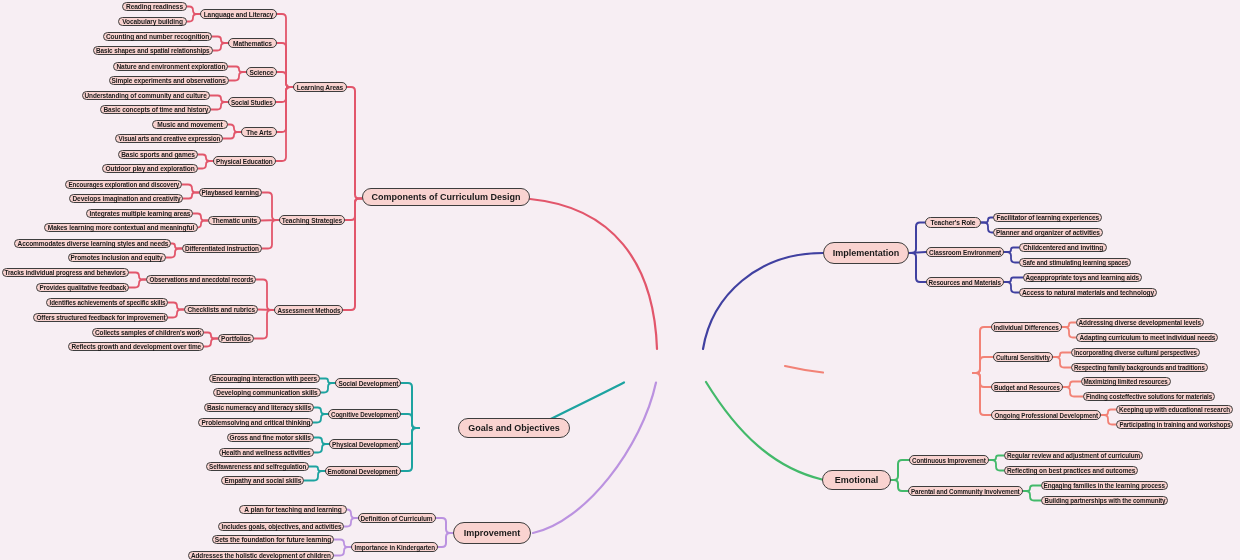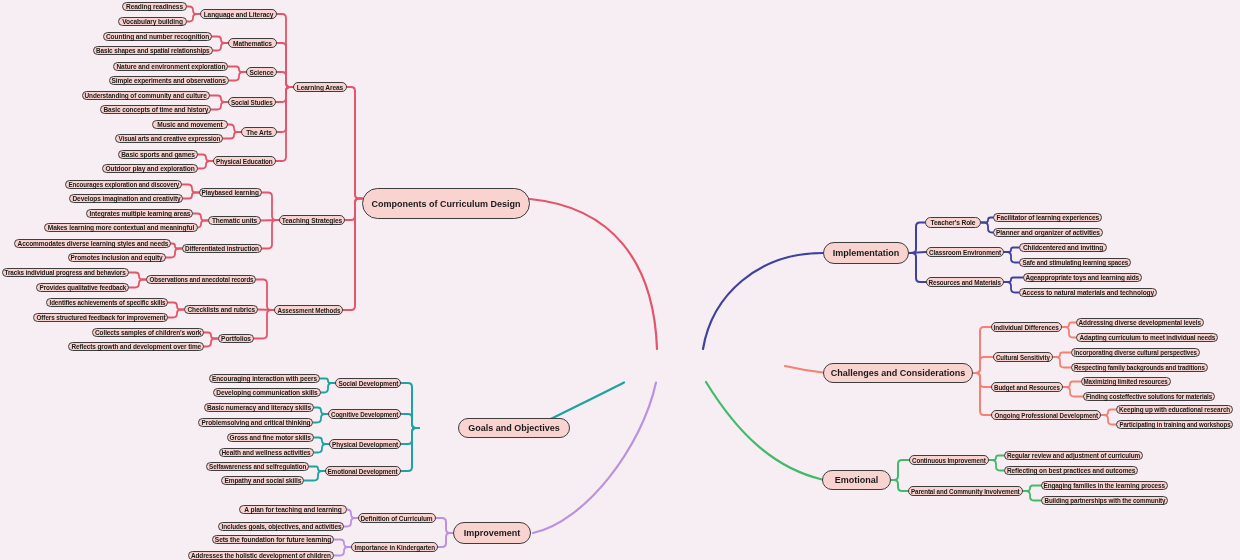--- a/index.html
+++ b/index.html
@@ -121,7 +121,7 @@
       <path d="M 1023 491 L 1027.25 491 Q 1030 491 1030 488.25 L 1030 488.25 Q 1030 485.5 1032.75 485.5 L 1041 485.5" fill="none" stroke="#43b96a" stroke-width="1.8" stroke-linecap="round"></path>
       <path d="M 1023 491 L 1026 491 Q 1030 491 1030 495 L 1030 496.5 Q 1030 500.5 1034 500.5 L 1041 500.5" fill="none" stroke="#43b96a" stroke-width="1.8" stroke-linecap="round"></path>
     </svg>
-<div class="node d1" style="left: 362px; top: 188px; width: 168px; height: 31px;">
+<div class="node d1" style="left: 362px; top: 188px; width: 168px; height: 18px;">
       <span class="lbl">Components of Curriculum Design</span>
     </div>
     <div class="node d2" style="left: 293px; top: 82px; width: 54px; height: 10px;">

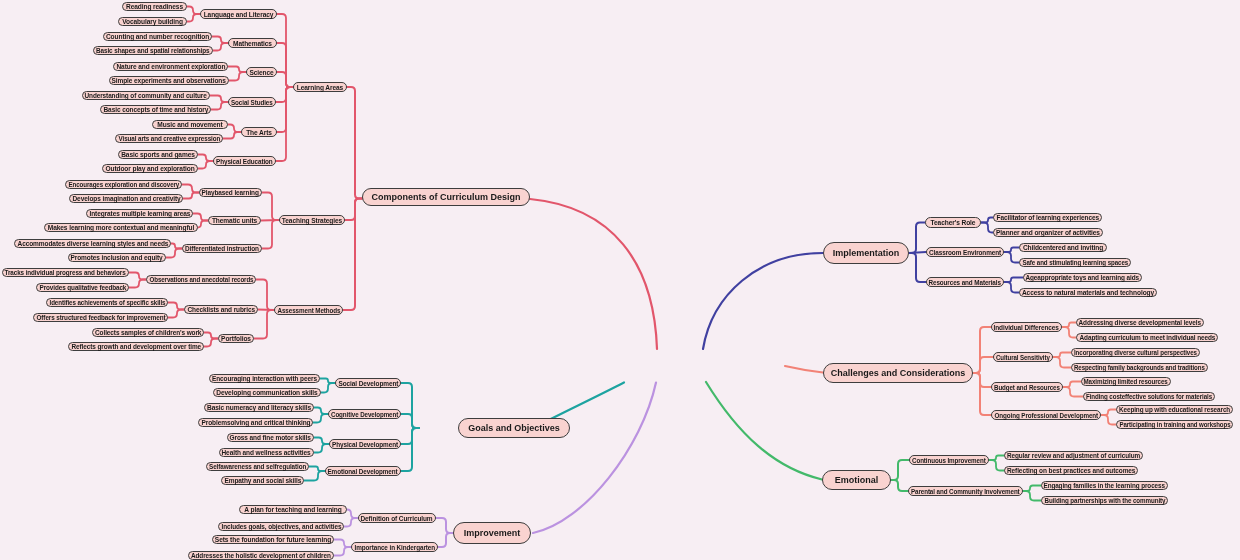--- a/index.html
+++ b/index.html
@@ -331,9 +331,6 @@
     <div class="node d3" style="left: 1019px; top: 288px; width: 138px; height: 9px;">
       <span class="lbl">Access to natural materials and technology</span>
     </div>
-    <div class="node d1" style="left: 823px; top: 363px; width: 150px; height: 20px;">
-      <span class="lbl">Challenges and Considerations</span>
-    </div>
     <div class="node d2" style="left: 991px; top: 322px; width: 71px; height: 10px;">
       <span class="lbl" style="transform: scaleX(0.984848);">Individual Differences</span>
     </div>

